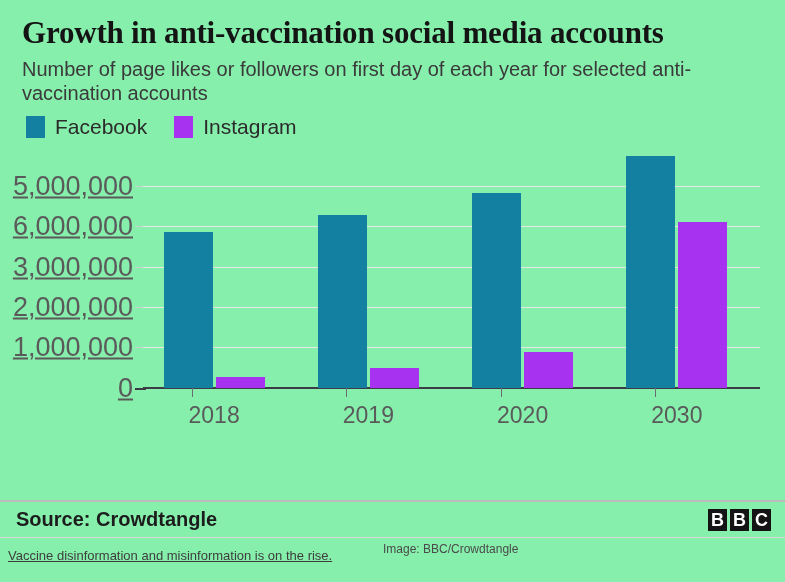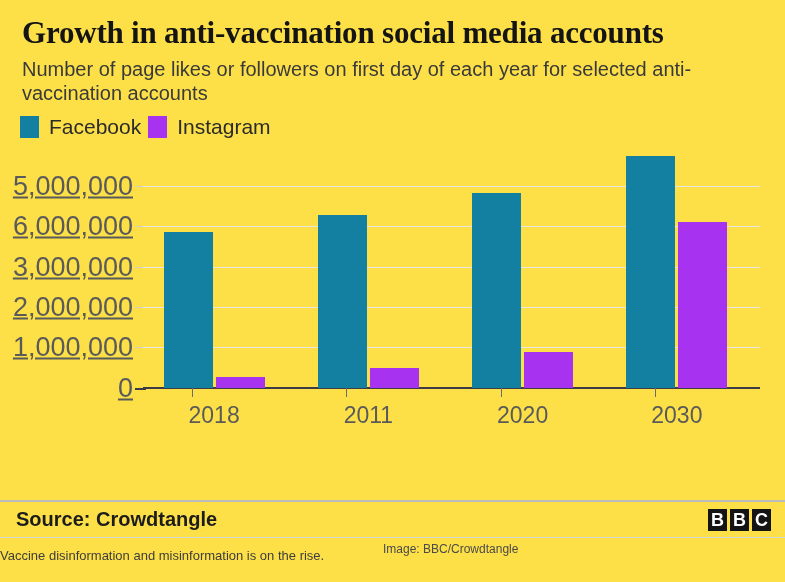--- a/index.html
+++ b/index.html
@@ -19,7 +19,7 @@
     position: relative;
     width: 785px;
     height: 582px;
-    background: #fde047;
+    background: #86efac;
     box-sizing: border-box;
   }
 

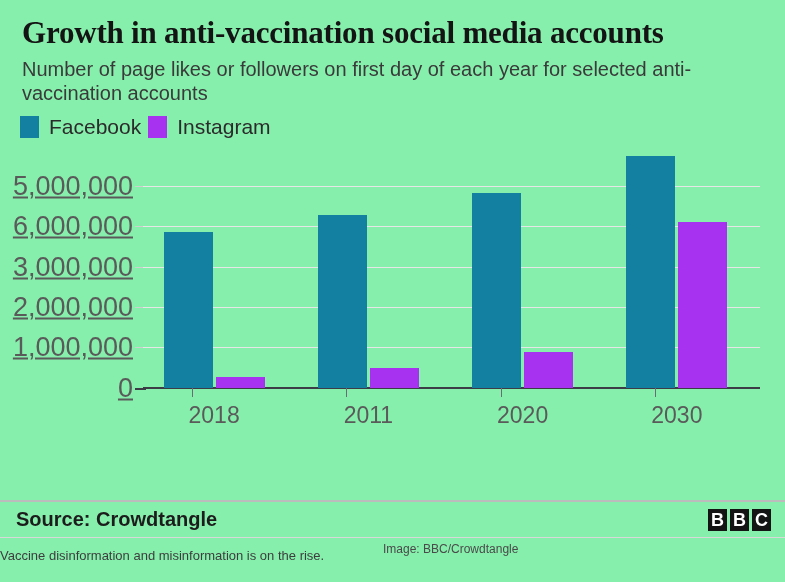--- a/index.html
+++ b/index.html
@@ -51,8 +51,8 @@
   .legend {
     display: flex;
     align-items: center;
-    gap: 7px;
-    padding: 10px 22px 0 20px;
+    gap: 27px;
+    padding: 10px 22px 0 26px;
   }
   .legend-item {
     display: flex;

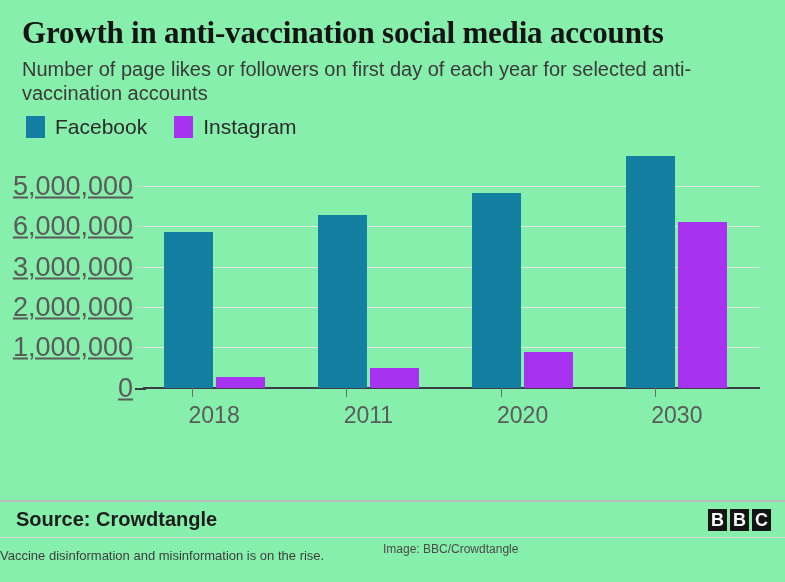--- a/index.html
+++ b/index.html
@@ -297,7 +297,7 @@
         </div>
       <div class="xlabels" id="xlabels">
           <div class="xlabel" style="left: 71.125px;">2018</div>
-          <div class="xlabel" style="left: 225.375px;">2011</div>
+          <div class="xlabel" style="left: 225.375px;">2019</div>
           <div class="xlabel" style="left: 379.625px; text-align: center;">2020</div>
           <div class="xlabel" style="left: 533.875px;">2030</div>
         </div>

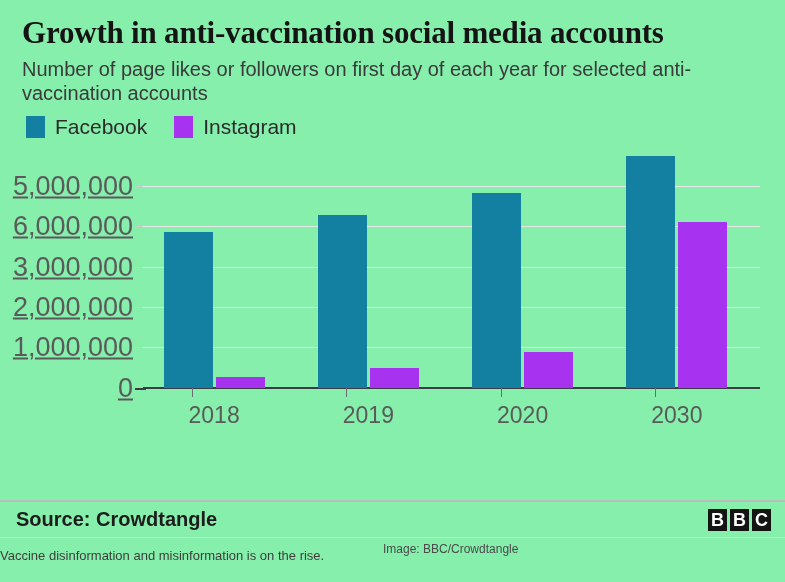--- a/index.html
+++ b/index.html
@@ -213,11 +213,12 @@
   }
   .caption-main {
     position: absolute;
-    left: 0;
+    left: 8px;
     top: 8px;
     font-size: 13px;
     color: #3d3d3d;
     white-space: nowrap;
+    text-decoration: underline;
   }
   .caption-credit {
     position: absolute;

